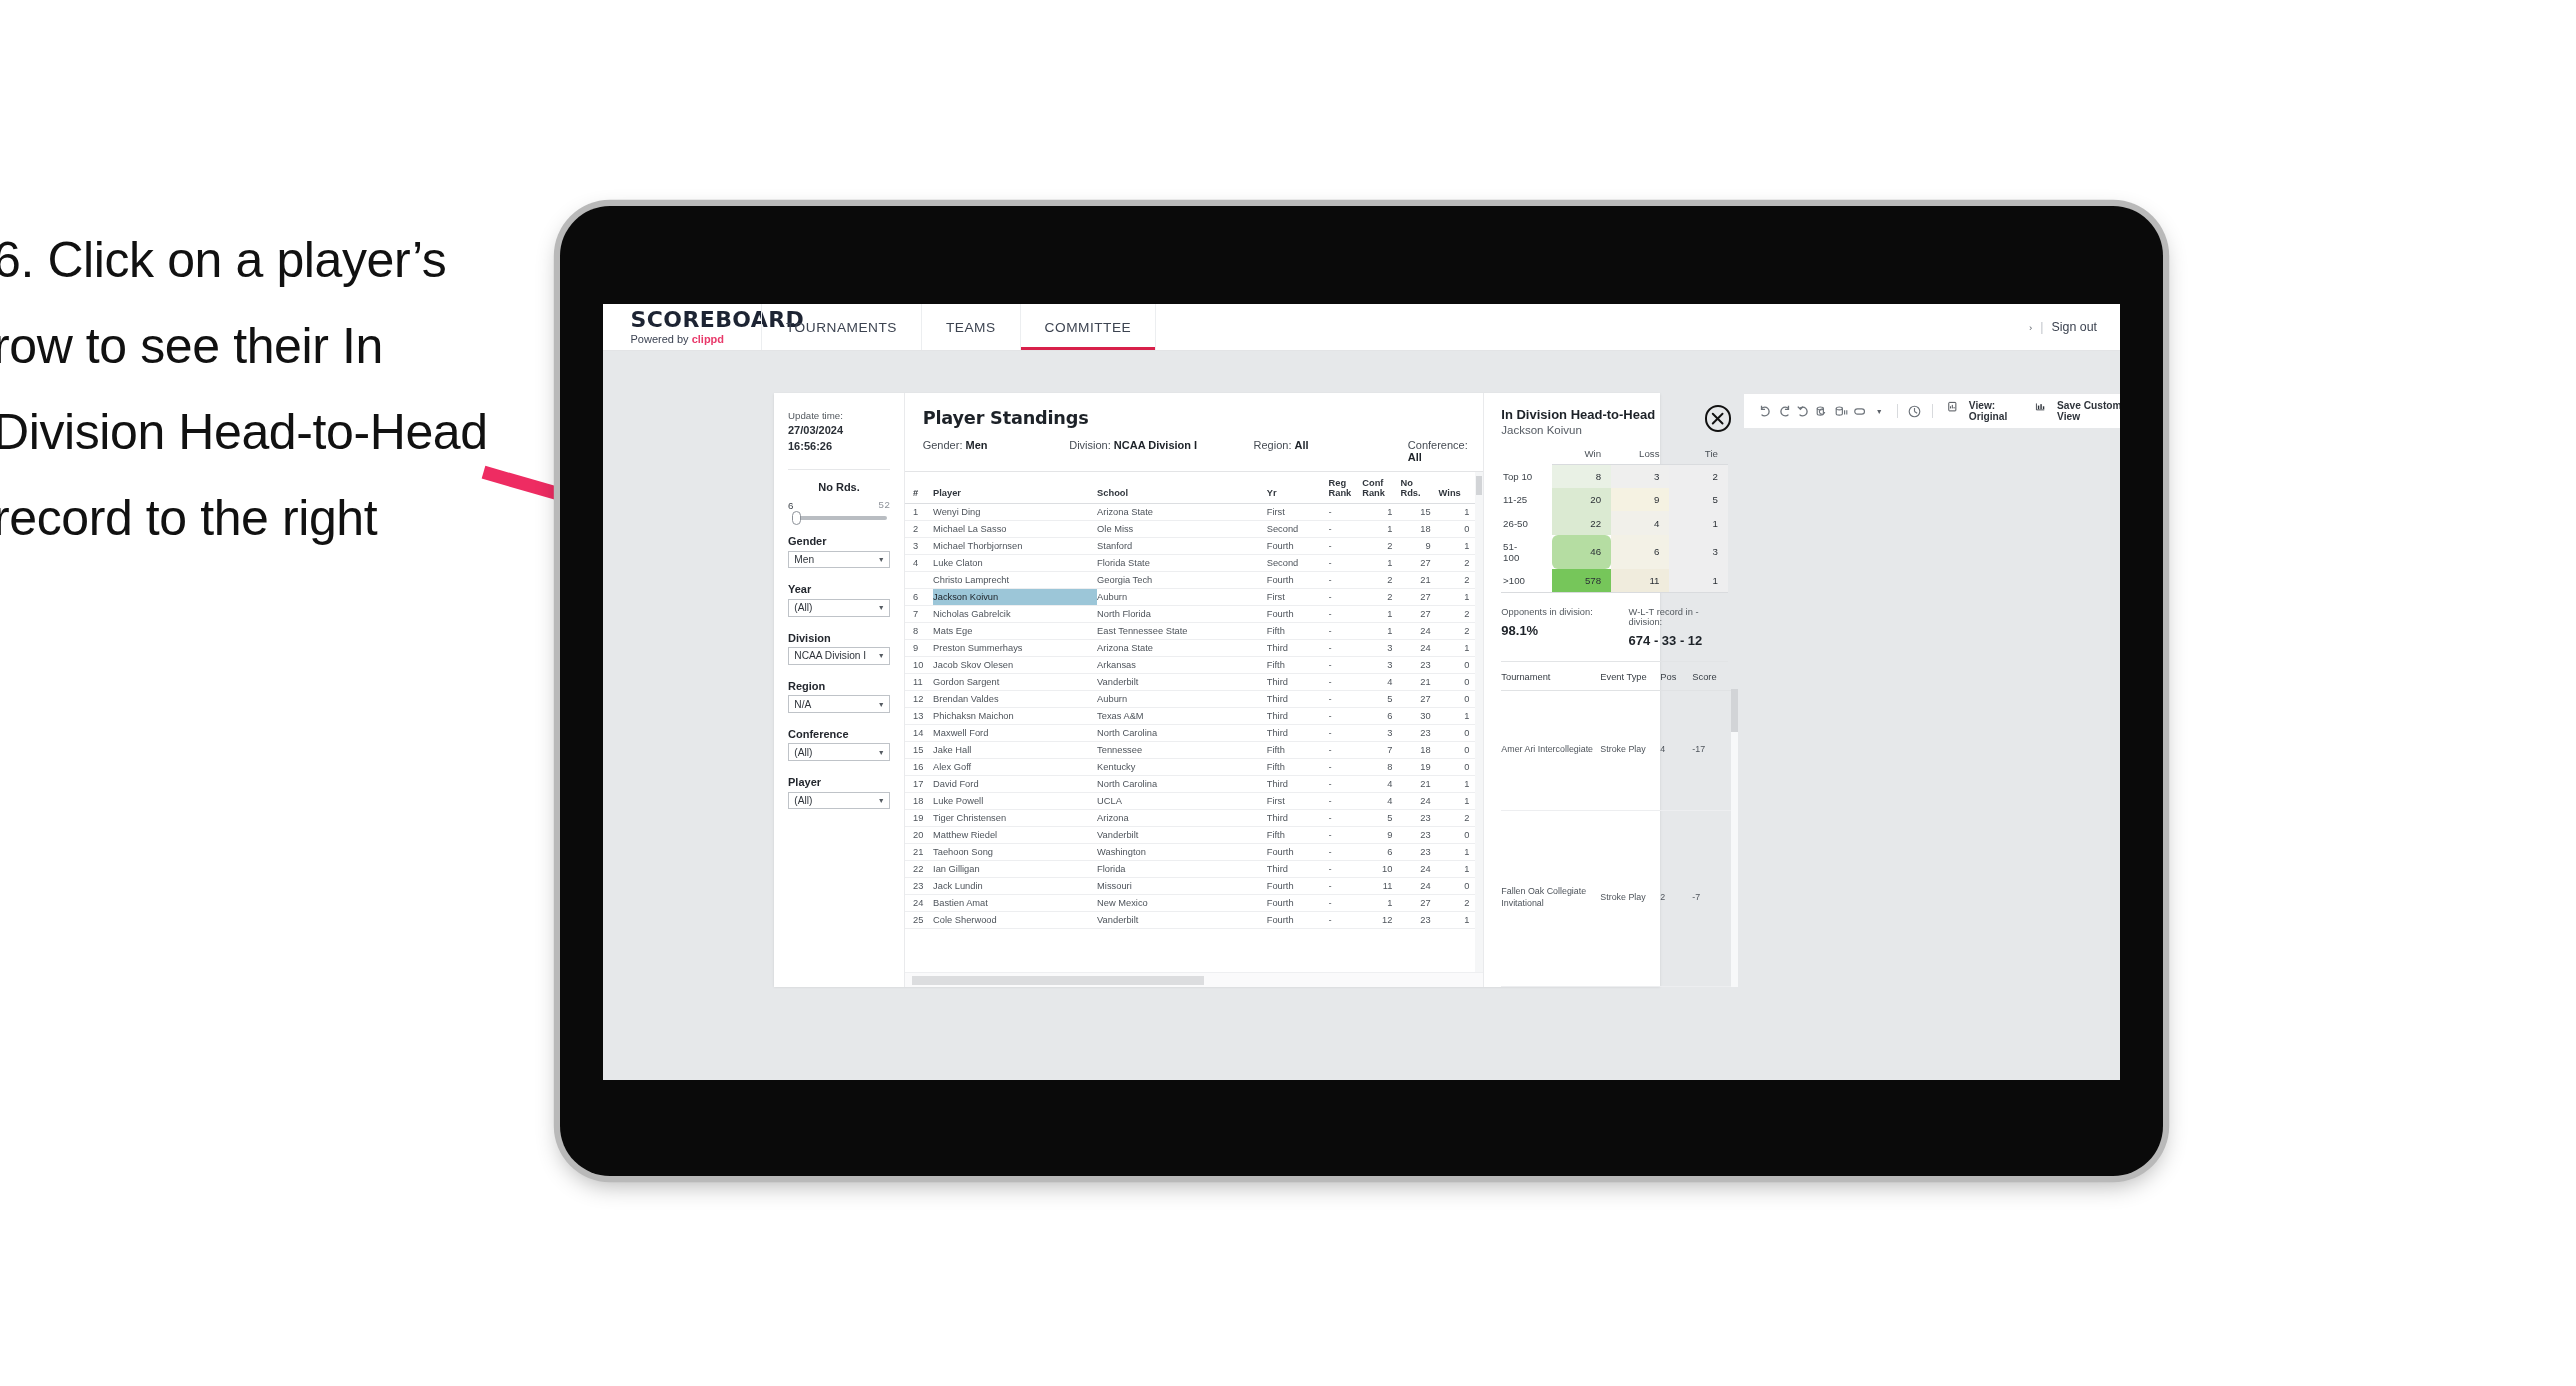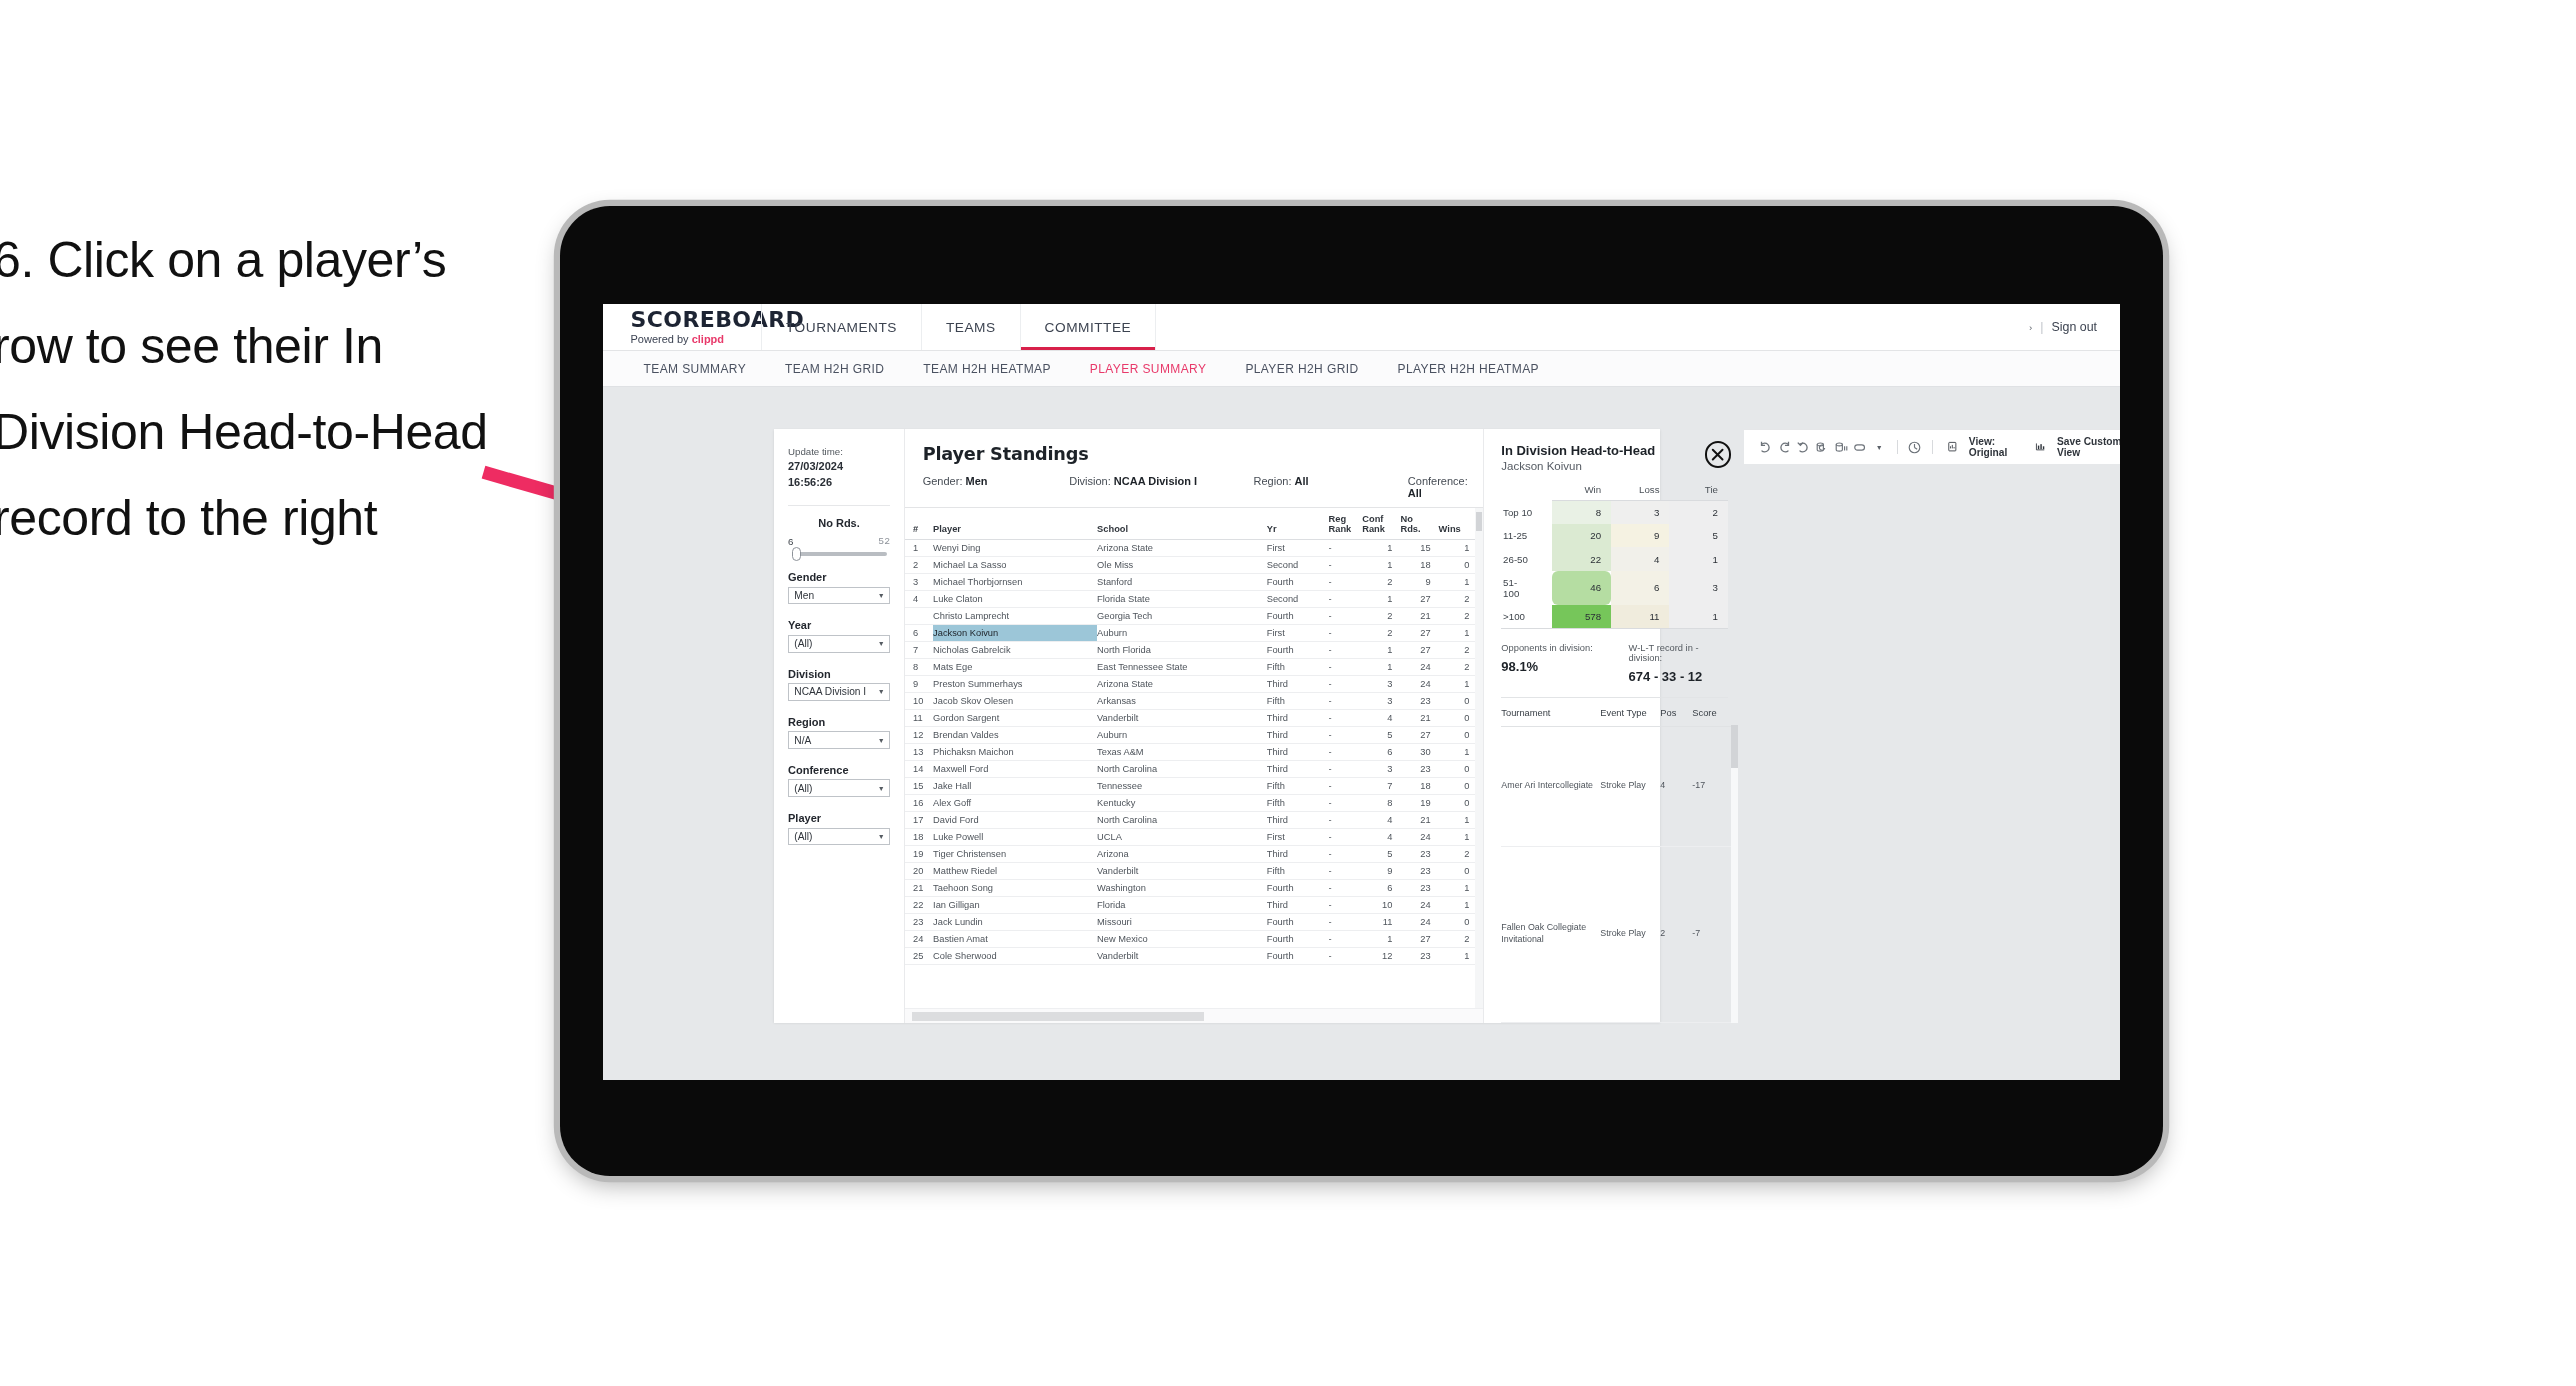--- a/index.html
+++ b/index.html
@@ -275,14 +275,6 @@
       </div>
     </div>
 
-    <div class="subtabs">
-      <div class="subtab">TEAM SUMMARY</div>
-      <div class="subtab">TEAM H2H GRID</div>
-      <div class="subtab">TEAM H2H HEATMAP</div>
-      <div class="subtab active">PLAYER SUMMARY</div>
-      <div class="subtab">PLAYER H2H GRID</div>
-      <div class="subtab">PLAYER H2H HEATMAP</div>
-    </div>
 
     <div class="workspace">
       <div class="viz">

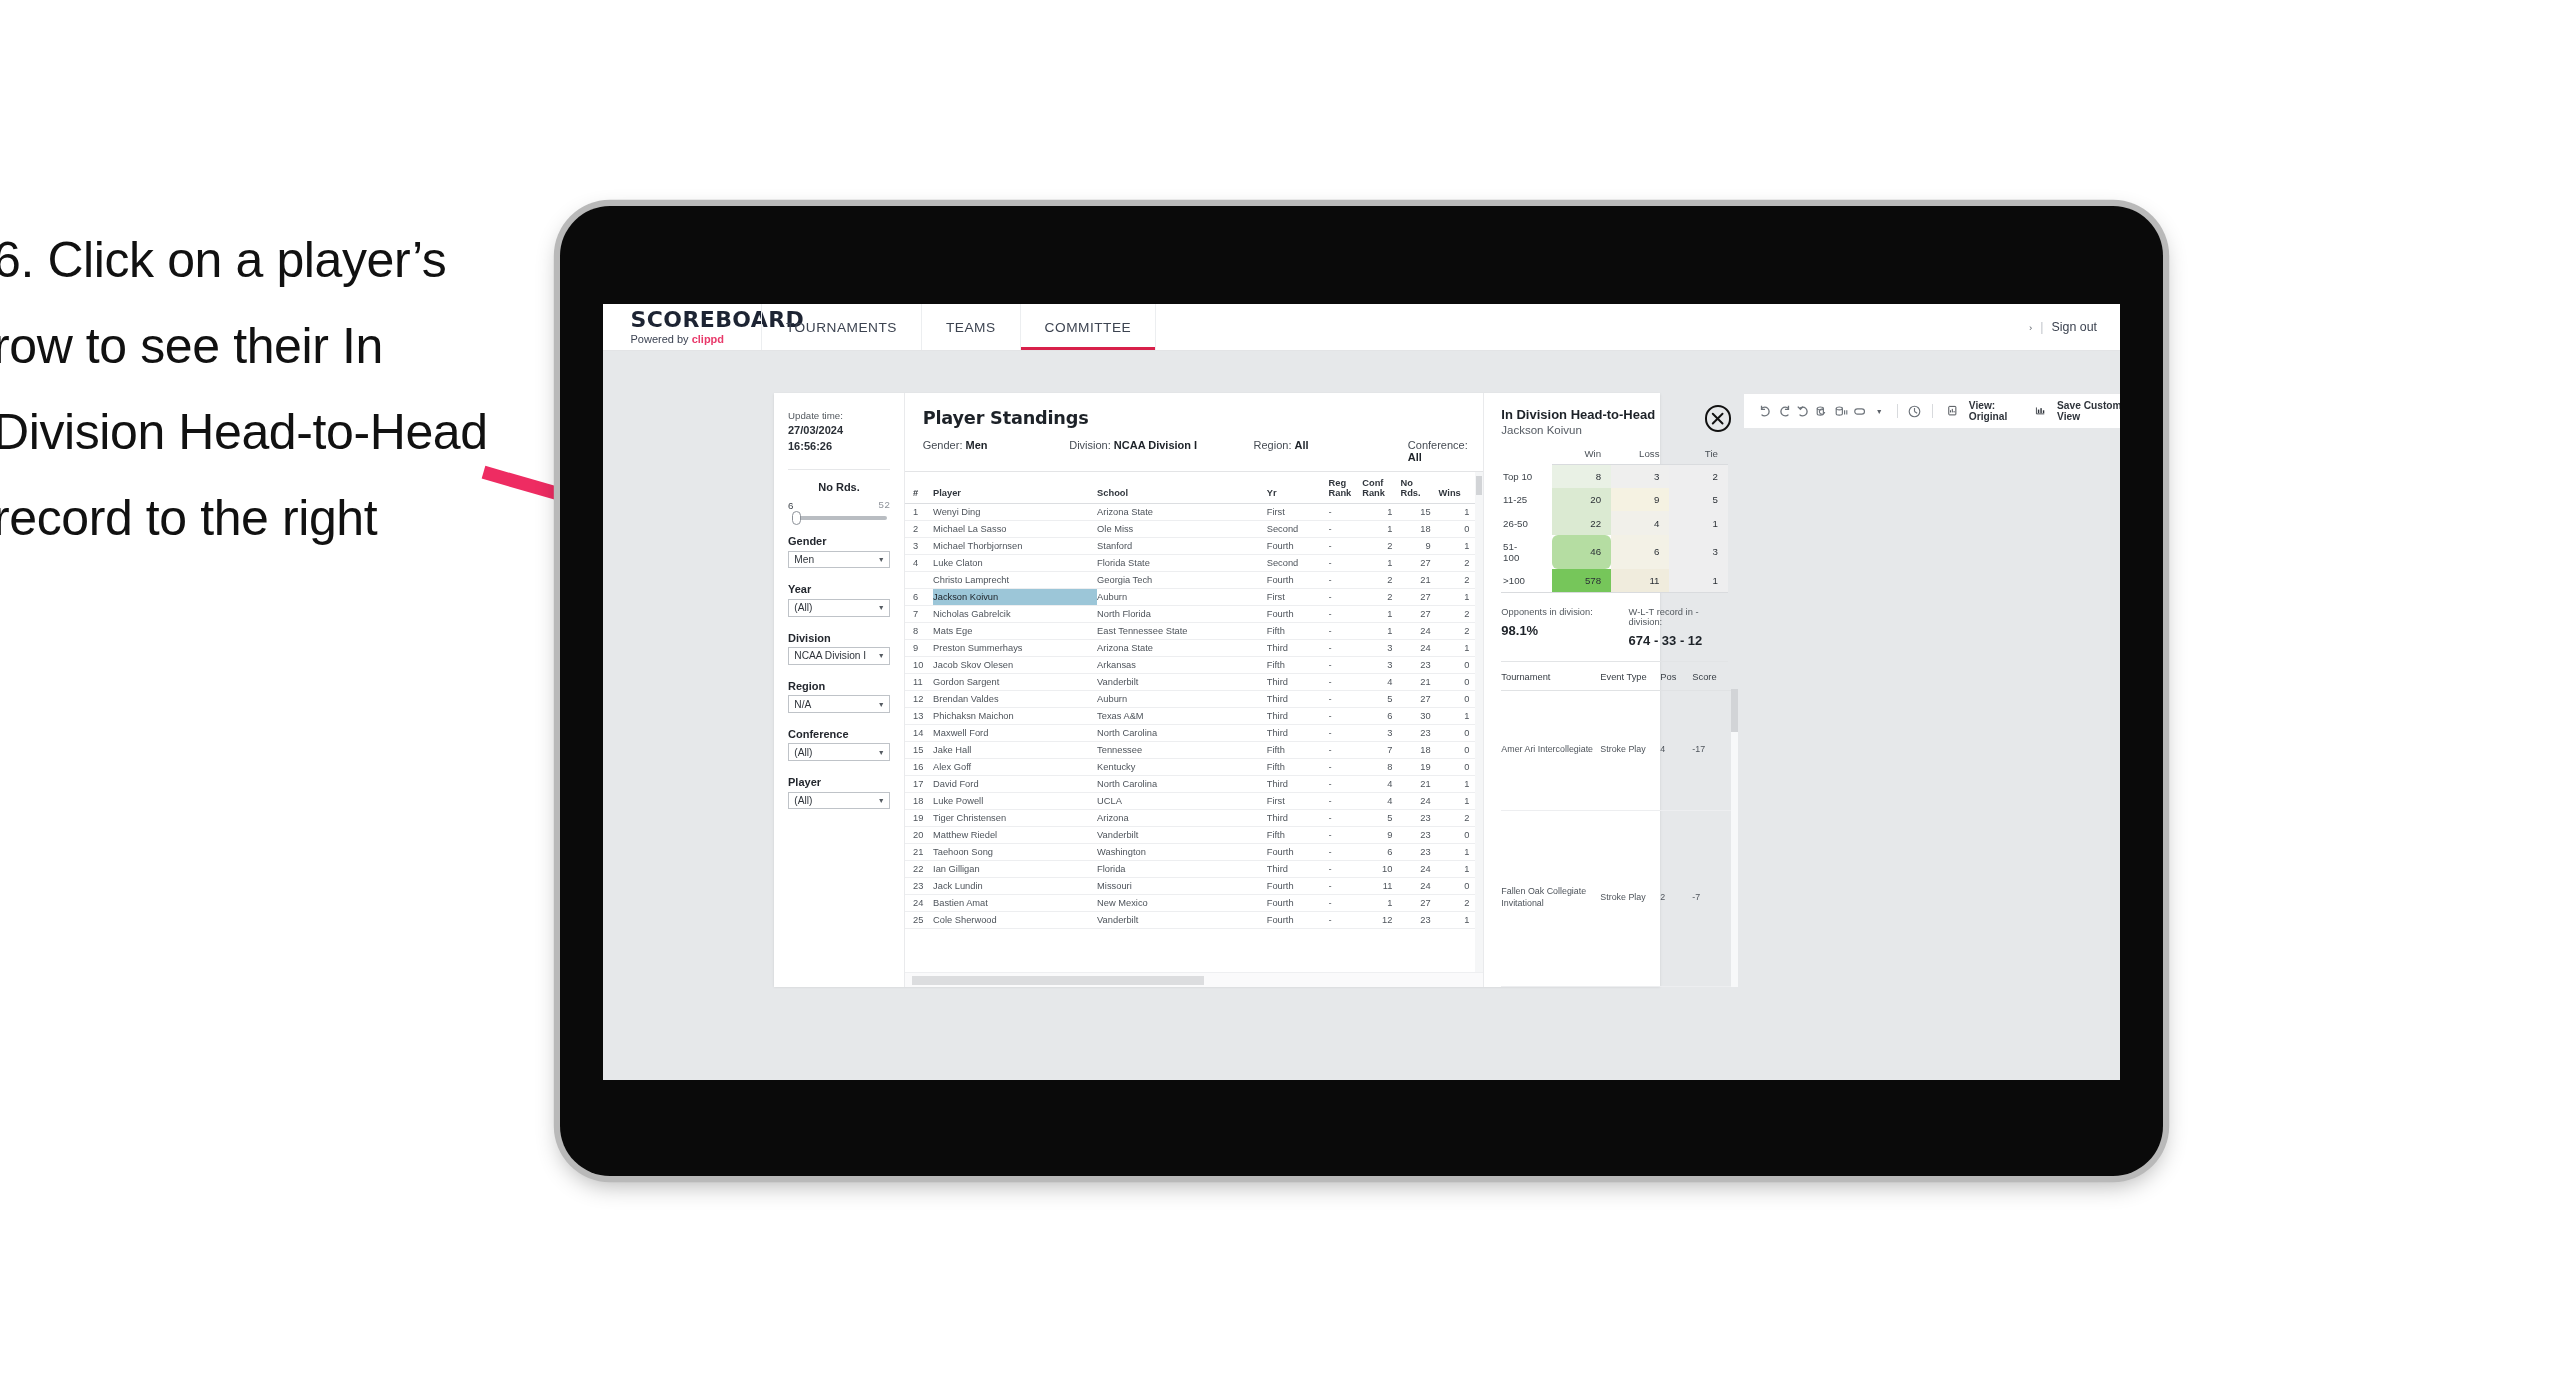--- a/index.html
+++ b/index.html
@@ -235,7 +235,7 @@
   }
   .tb-sep { width:0.9px; height:13.3px; background:#d8dadd; margin:0 8px; }
   .tb-txt {
-    display:flex; align-items:center; gap:11px; font-size:10.2px;
+    display:flex; gap:11px; font-size:10.2px;
     color:#2f343b; font-weight:700; cursor:pointer; padding:0 6.2px;
   }
   .tb-spacer { flex:1; }

